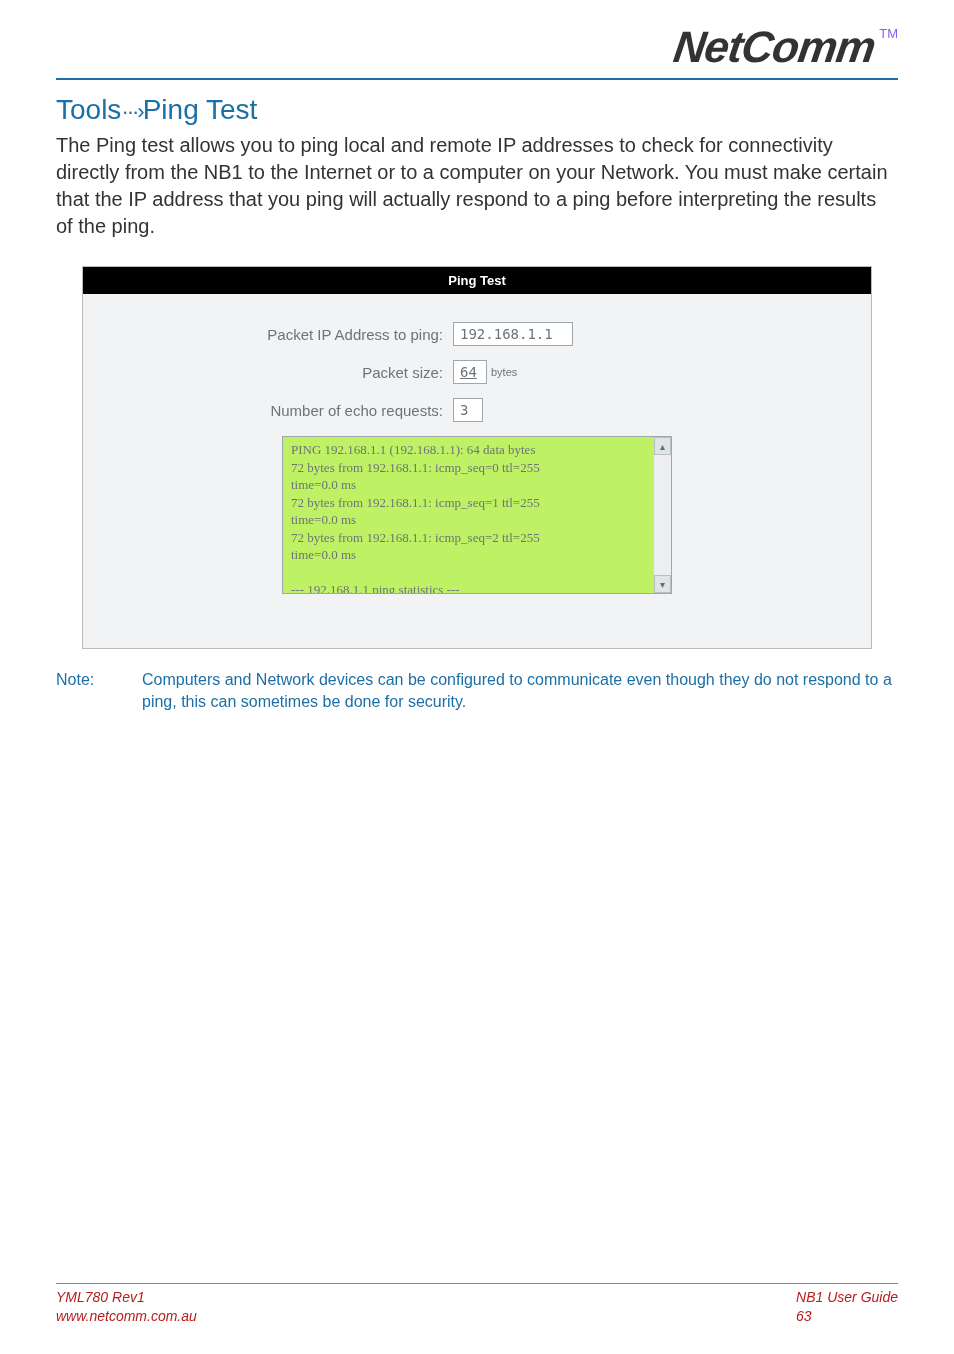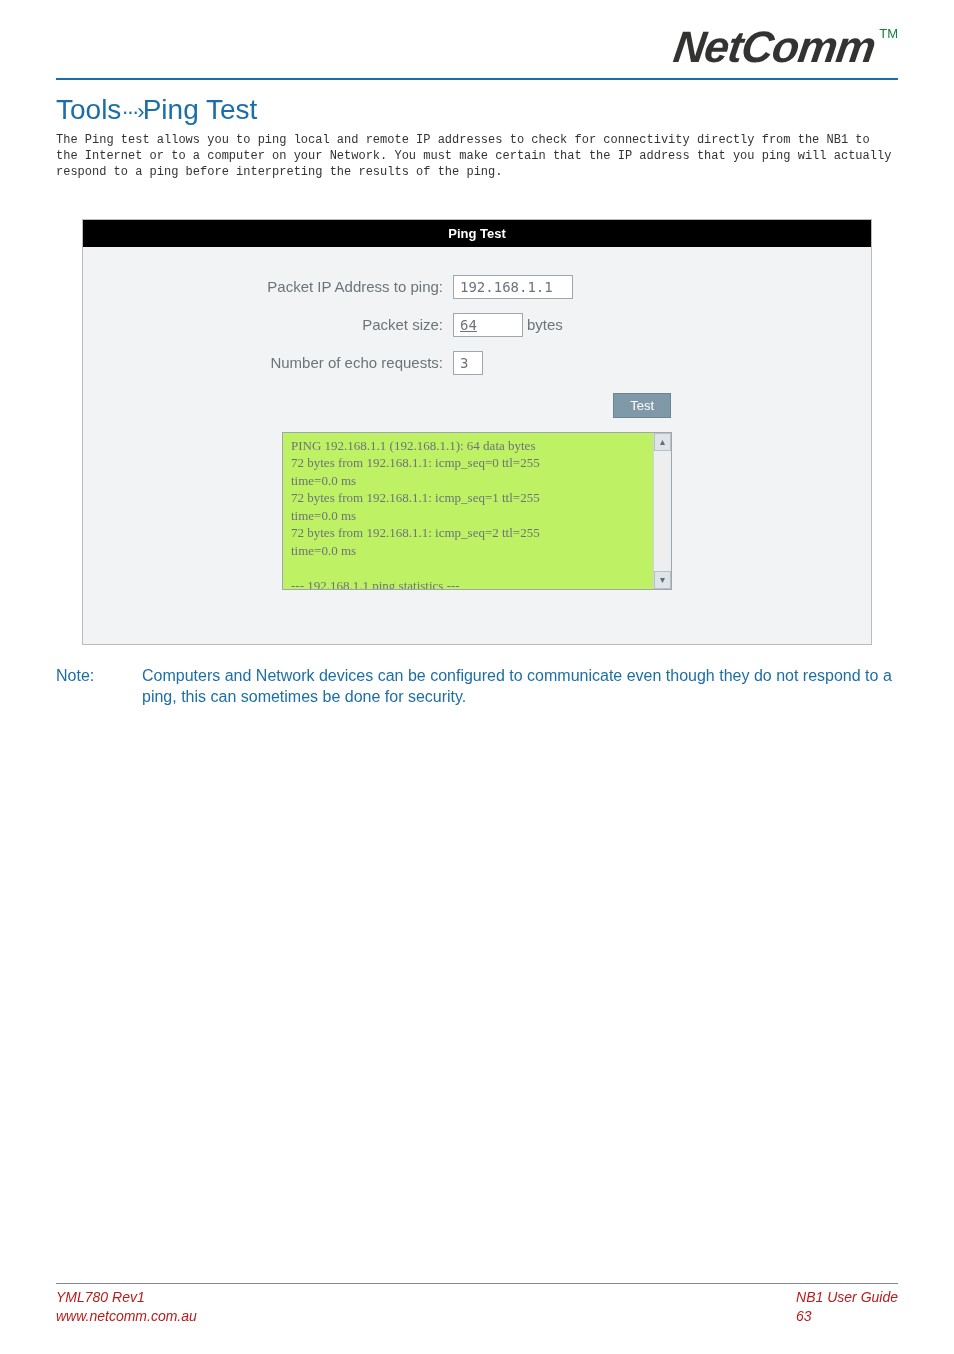--- a/index.html
+++ b/index.html
@@ -35,7 +35,7 @@
   }
   .tm {
     font-size: 13px;
-    color: #15803d;
+    color: #8b5cf6;
     margin-left: 4px;
     margin-top: 4px;
     font-family: Arial, sans-serif;

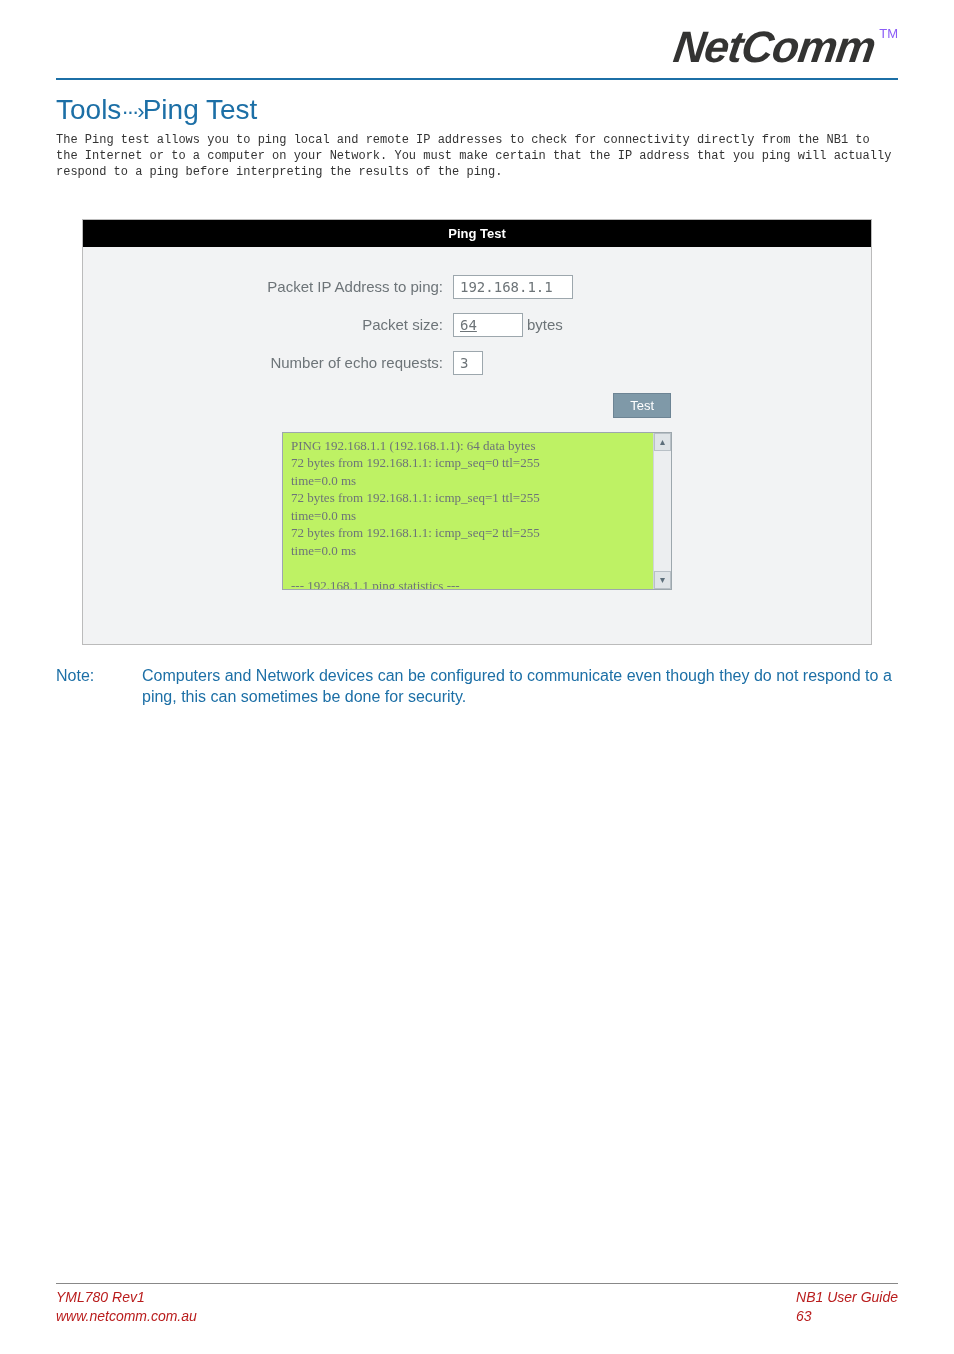--- a/index.html
+++ b/index.html
@@ -58,11 +58,11 @@
     letter-spacing: -2px;
   }
   .body-text {
-    font-family: Liberation Mono, monospace;
-    font-size: 12px;
+    font-family: Liberation Sans, sans-serif;
+    font-size: 20px;
     color: #333;
     line-height: 1.35;
-    margin-bottom: 38px;
+    margin-bottom: 26px;
   }
   .panel {
     width: 790px;

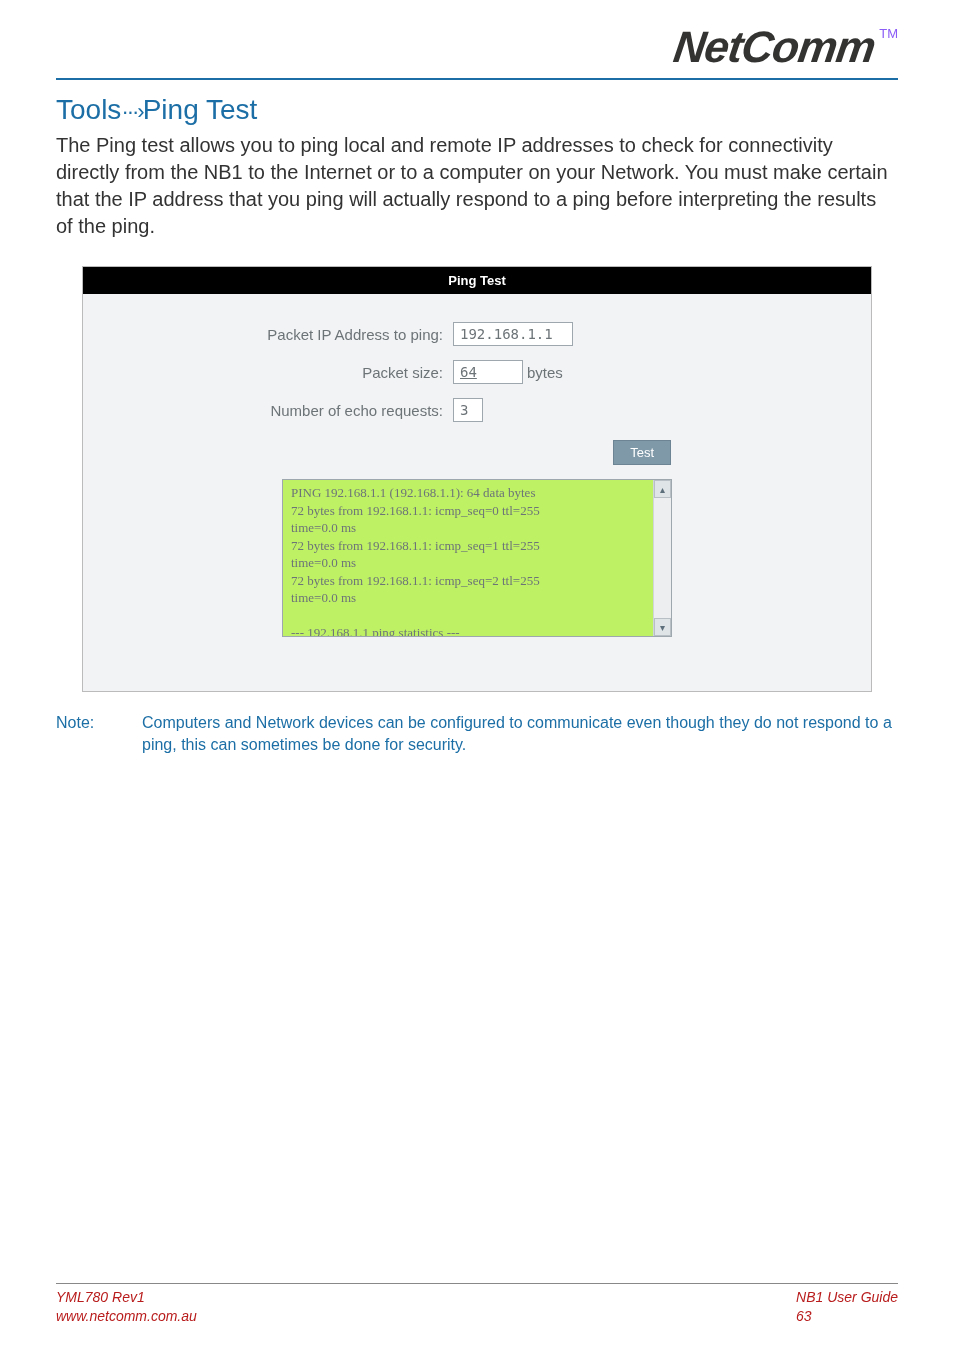--- a/index.html
+++ b/index.html
@@ -105,7 +105,7 @@
     padding: 3px 6px;
   }
   .ip-input { width: 120px; }
-  .size-input { width: 70px; text-decoration: underline; }
+  .size-input { width: 34px; text-decoration: underline; }
   .req-input { width: 30px; }
   .bytes-label {
     color: #6d7478;

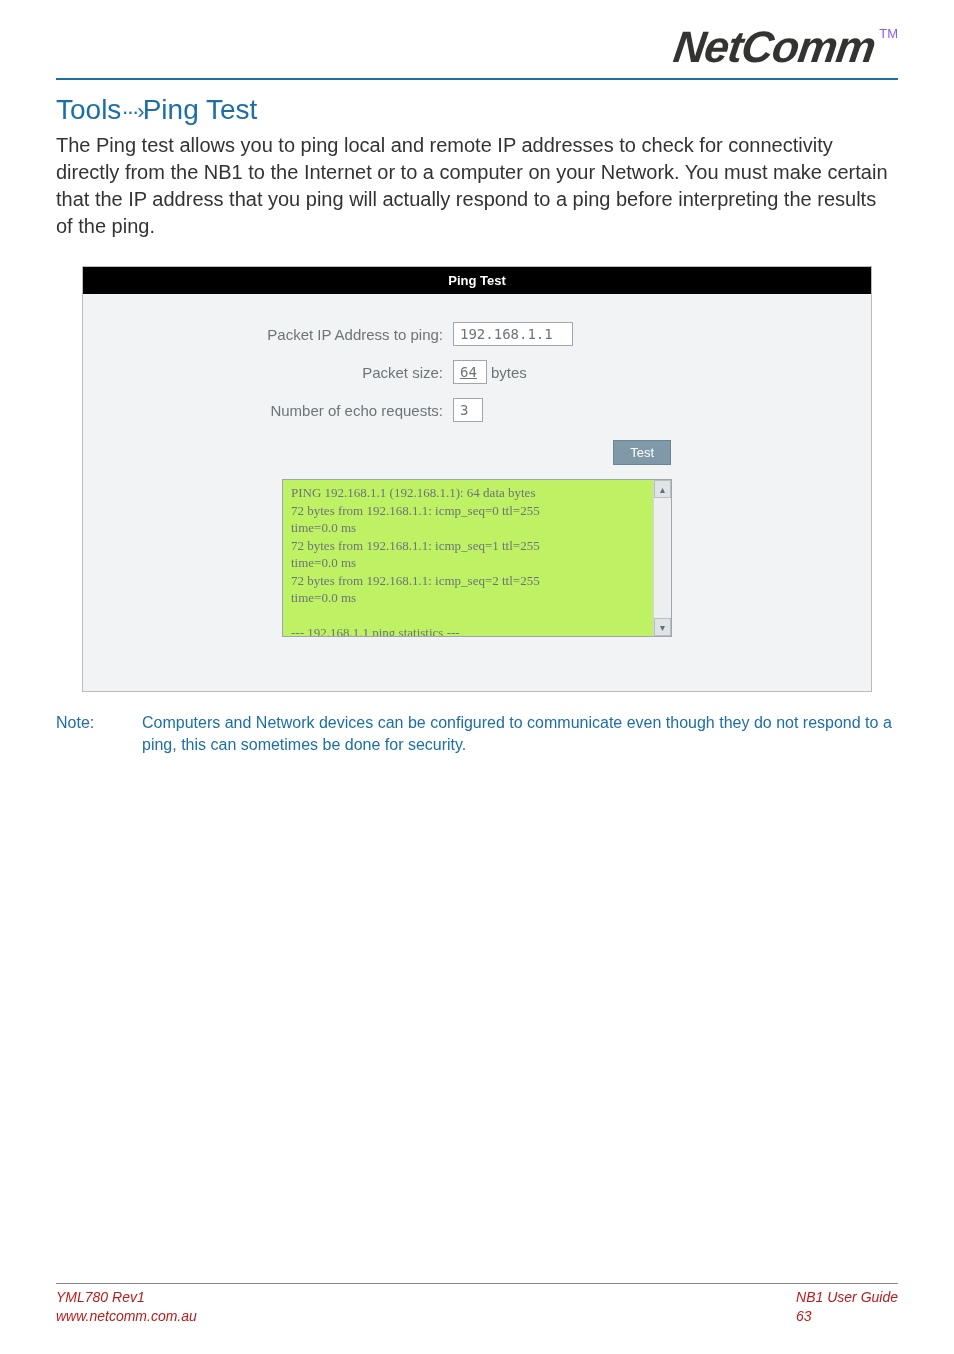--- a/index.html
+++ b/index.html
@@ -109,7 +109,7 @@
   .req-input { width: 30px; }
   .bytes-label {
     color: #6d7478;
-    font-size: 15px;
+    font-size: 11px;
     margin-left: 4px;
   }
   .test-row {

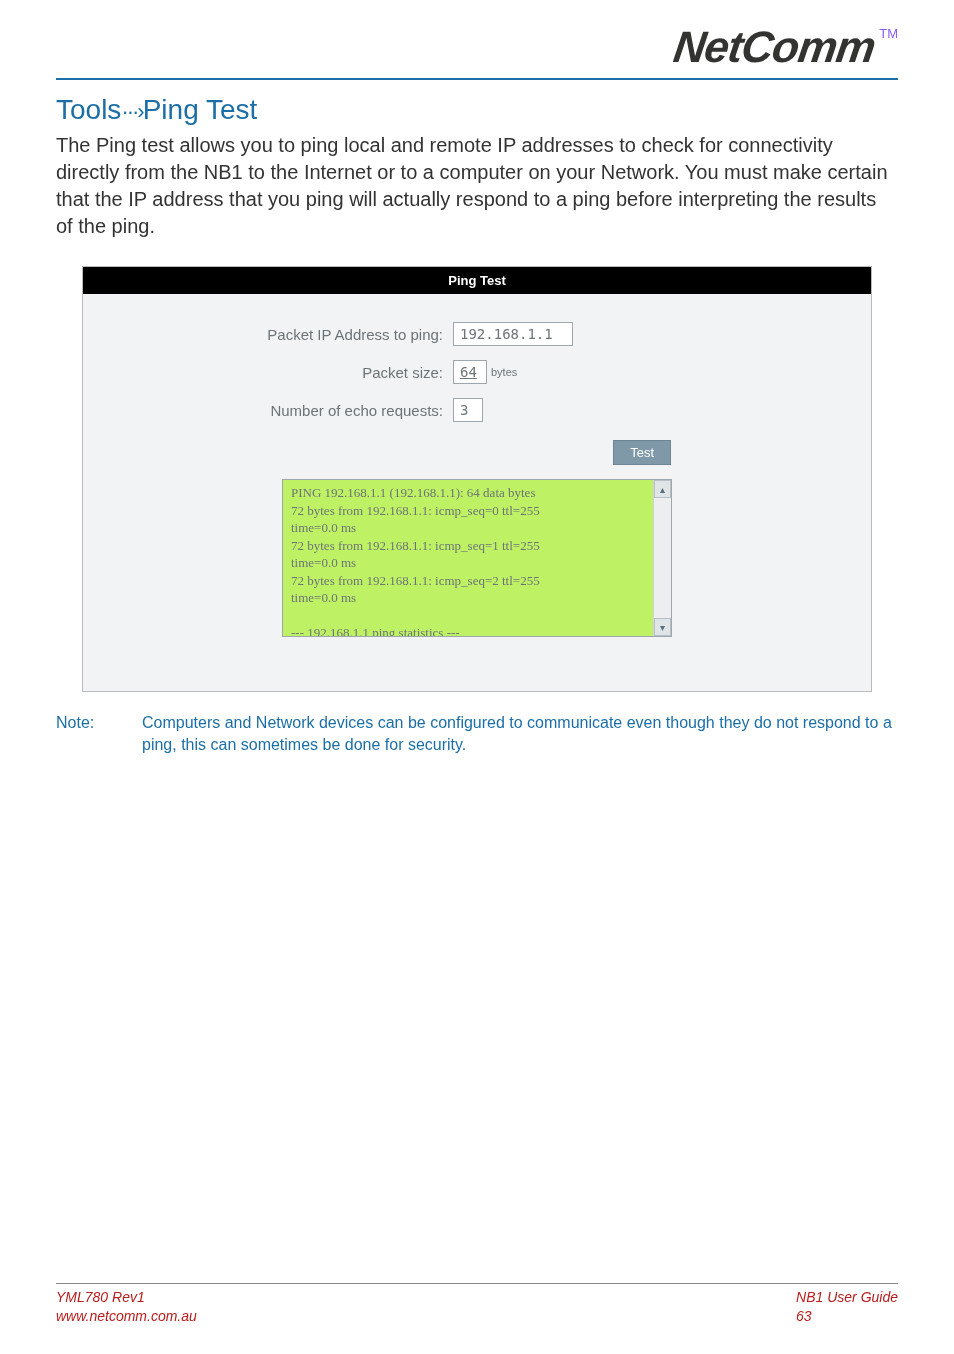--- a/index.html
+++ b/index.html
@@ -243,9 +243,6 @@
         <input class="form-input req-input" value="3" style="">
       </div>
 
-      <div class="test-row">
-        <button class="test-btn">Test</button>
-      </div>
 
       <div class="result-row">
         <div class="result-wrap">

